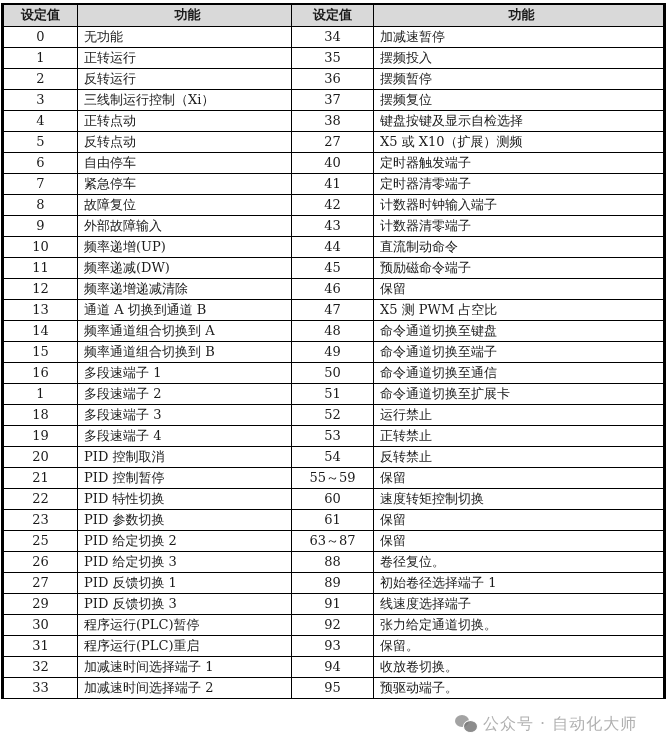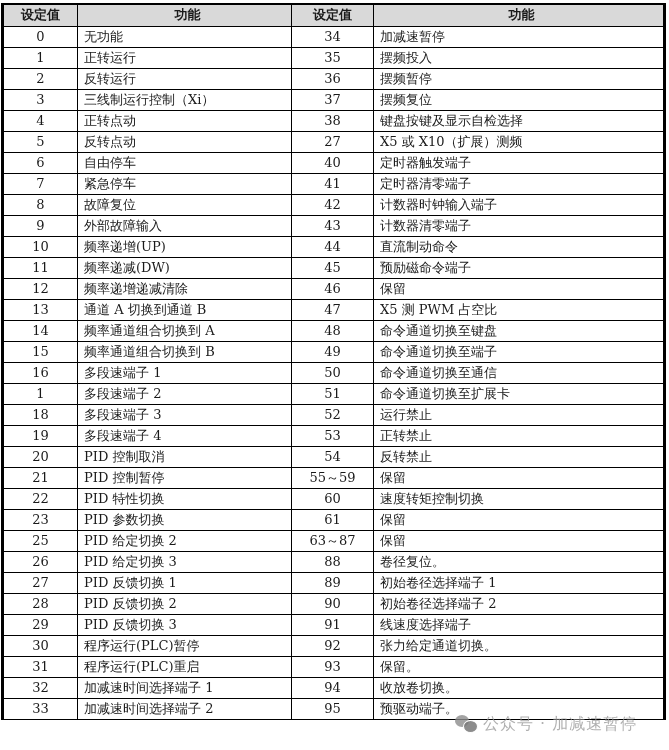--- a/index.html
+++ b/index.html
@@ -269,12 +269,6 @@
           <td>初始卷径选择端子 1</td>
         </tr>
         <tr>
-          <td class="val">28</td>
-          <td>PID 反馈切换 2</td>
-          <td class="val">90</td>
-          <td>初始卷径选择端子 2</td>
-        </tr>
-        <tr>
           <td class="val">29</td>
           <td>PID 反馈切换 3</td>
           <td class="val">91</td>

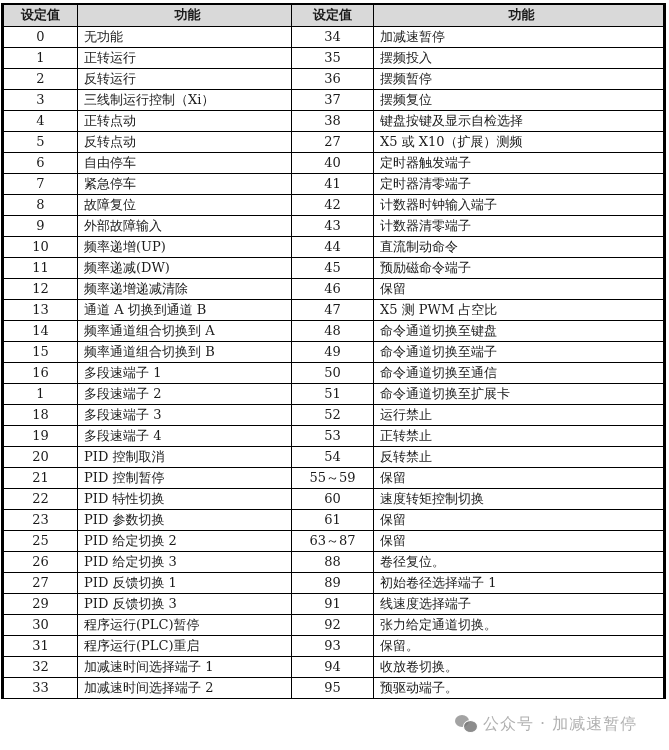--- a/index.html
+++ b/index.html
@@ -306,7 +306,7 @@
       <span class="b1"></span>
         <span class="b2"></span>
     </span>
-    <span>公众号 · 加减速暂停</span>
+    <span>公众号 · 自动化大师</span>
   </div>
 </div>
 

